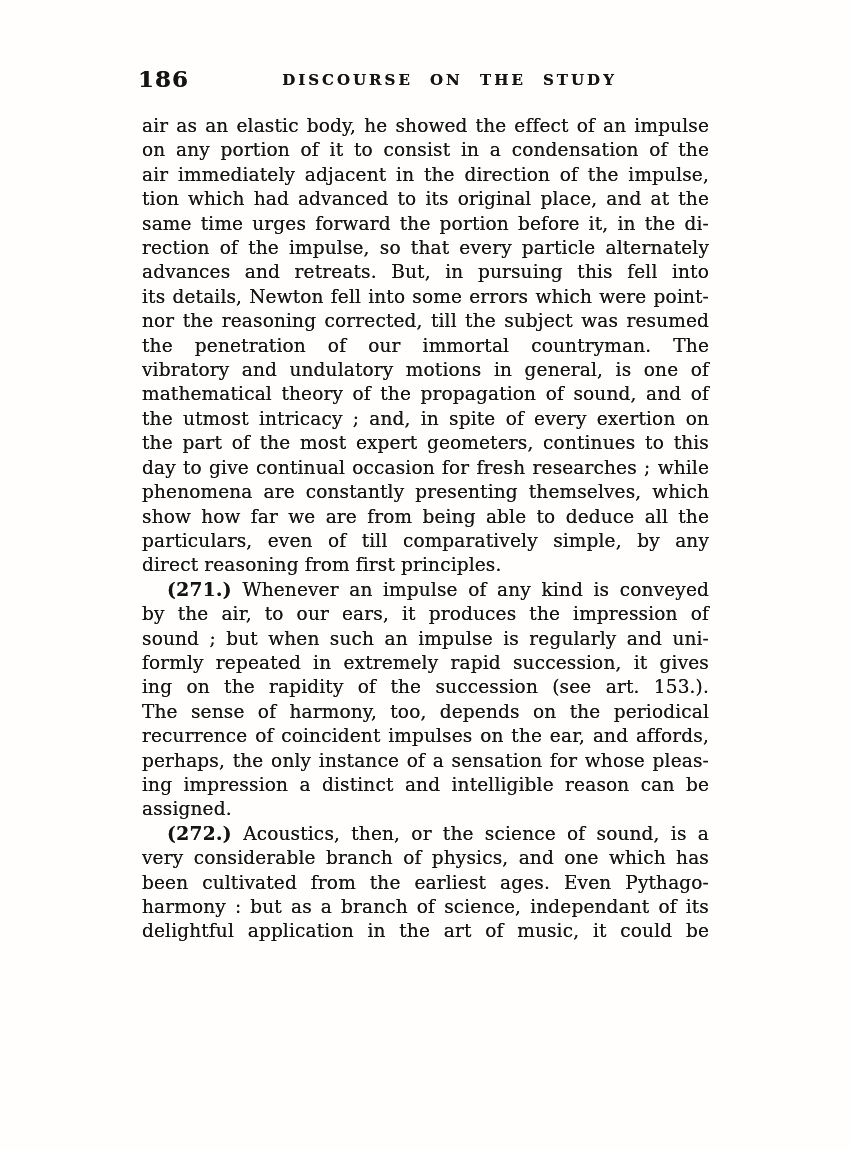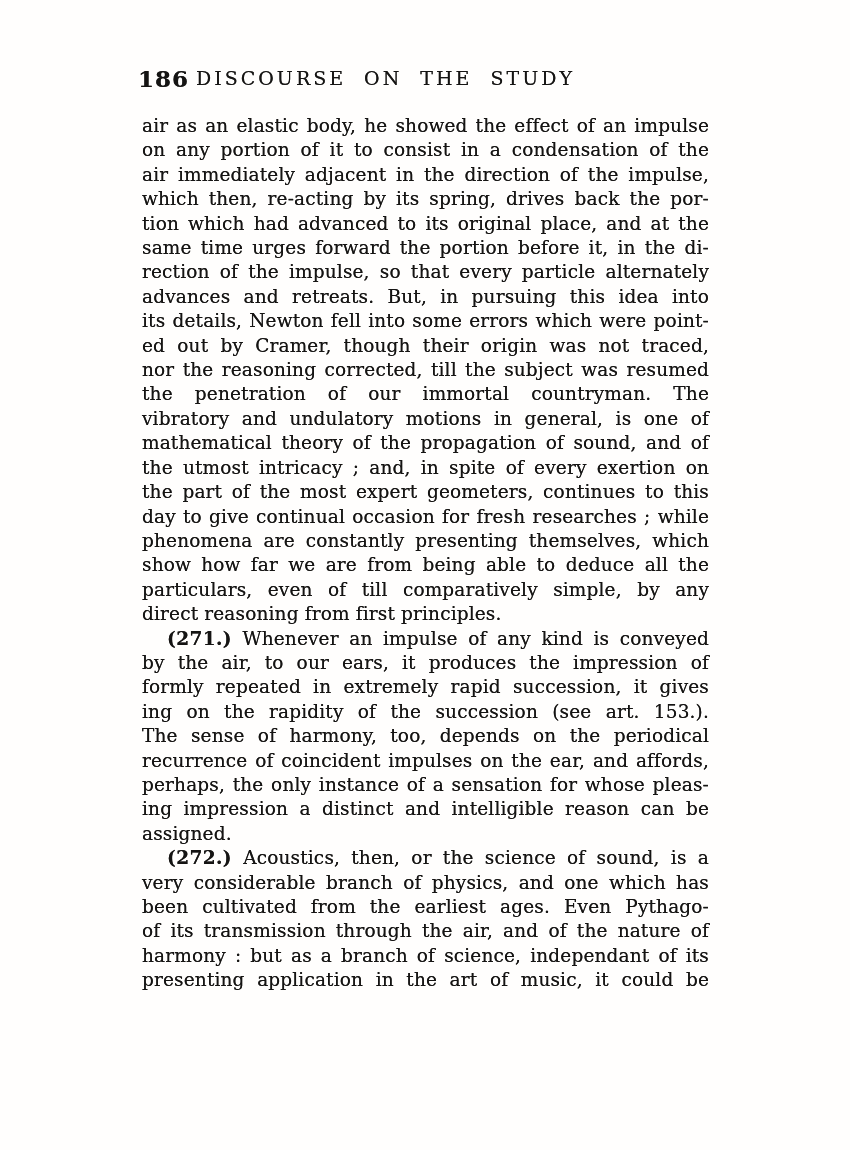--- a/index.html
+++ b/index.html
@@ -39,8 +39,9 @@
     left: 60px;
     right: 0;
     bottom: 2px;
-    font-size: 19px;
-    font-weight: 400;
+    text-align: center;
+    font-size: 15px;
+    font-weight: 700;
     letter-spacing: 3px;
     word-spacing: 9px;
     line-height: 1;

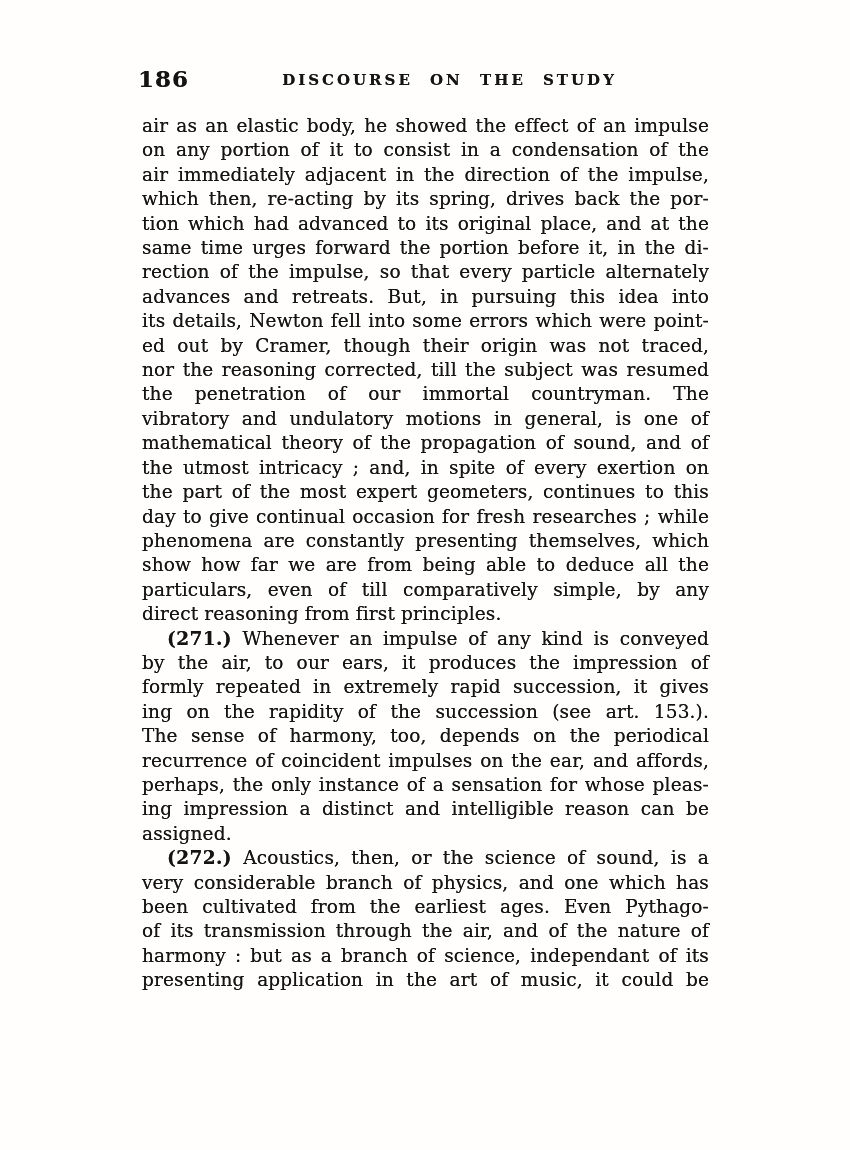--- a/index.html
+++ b/index.html
@@ -89,7 +89,6 @@
         <div class="line justified">air as an elastic body, he showed the effect of an impulse</div>
         <div class="line justified">on any portion of it to consist in a condensation of the</div>
         <div class="line justified">air immediately adjacent in the direction of the impulse,</div>
-        <div class="line justified">which then, re-acting by its spring, drives back the por-</div>
         <div class="line justified">tion which had advanced to its original place, and at the</div>
         <div class="line justified">same time urges forward the portion before it, in the di-</div>
         <div class="line justified">rection of the impulse, so that every particle alternately</div>

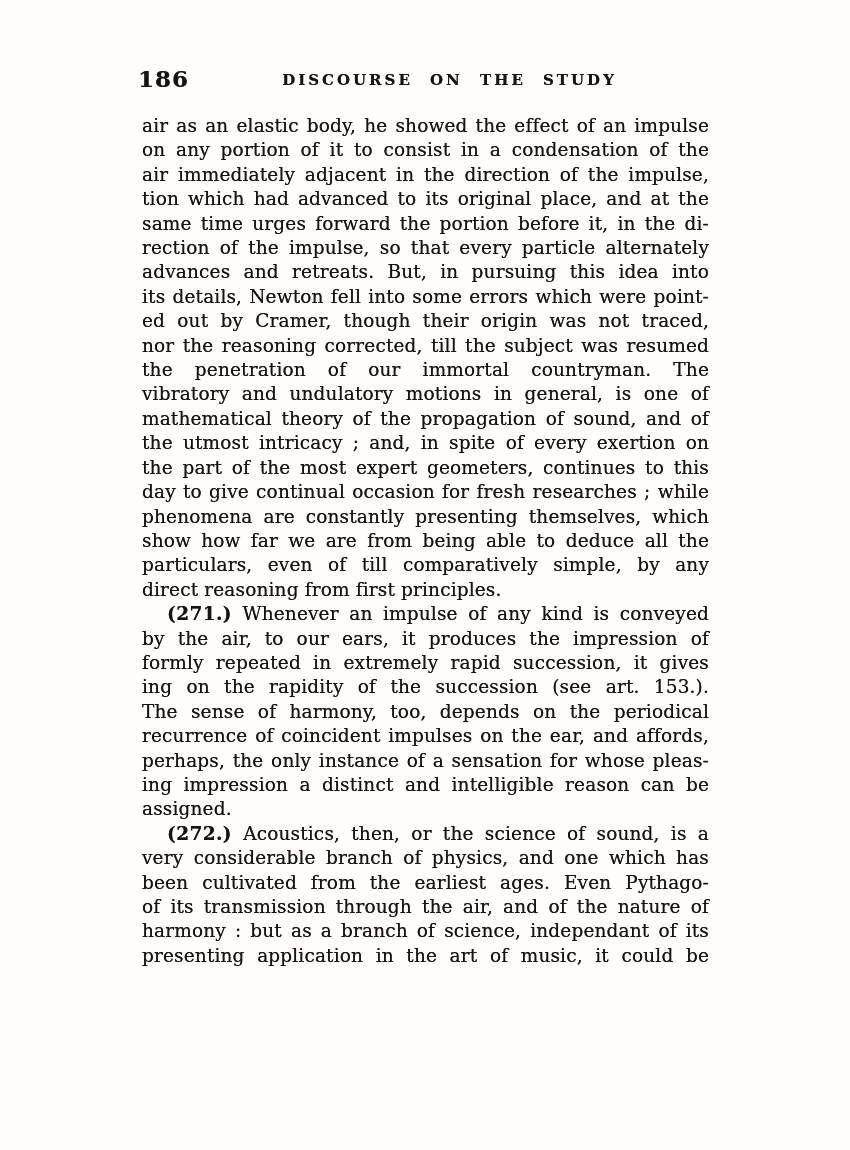--- a/index.html
+++ b/index.html
@@ -92,7 +92,7 @@
         <div class="line justified">tion which had advanced to its original place, and at the</div>
         <div class="line justified">same time urges forward the portion before it, in the di-</div>
         <div class="line justified">rection of the impulse, so that every particle alternately</div>
-        <div class="line justified">advances and retreats.  But, in pursuing this idea into</div>
+        <div class="line justified">advances and retreats.  But, in pursuing this fell into</div>
         <div class="line justified">its details, Newton fell into some errors which were point-</div>
         <div class="line justified">ed out by Cramer, though their origin was not traced,</div>
         <div class="line justified">nor the reasoning corrected, till the subject was resumed</div>

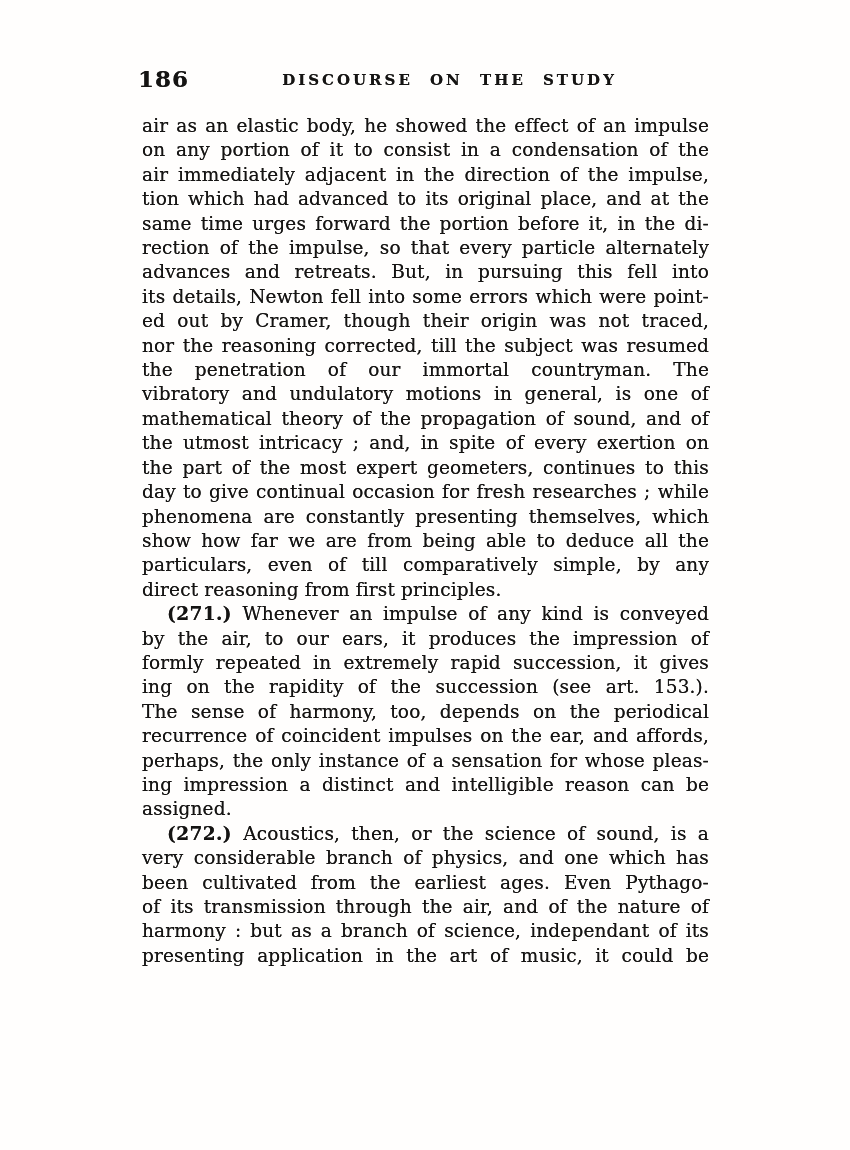--- a/index.html
+++ b/index.html
@@ -94,7 +94,6 @@
         <div class="line justified">rection of the impulse, so that every particle alternately</div>
         <div class="line justified">advances and retreats.  But, in pursuing this fell into</div>
         <div class="line justified">its details, Newton fell into some errors which were point-</div>
-        <div class="line justified">ed out by Cramer, though their origin was not traced,</div>
         <div class="line justified">nor the reasoning corrected, till the subject was resumed</div>
         <div class="line justified">the penetration of our immortal countryman.  The</div>
         <div class="line justified">vibratory and undulatory motions in general, is one of</div>

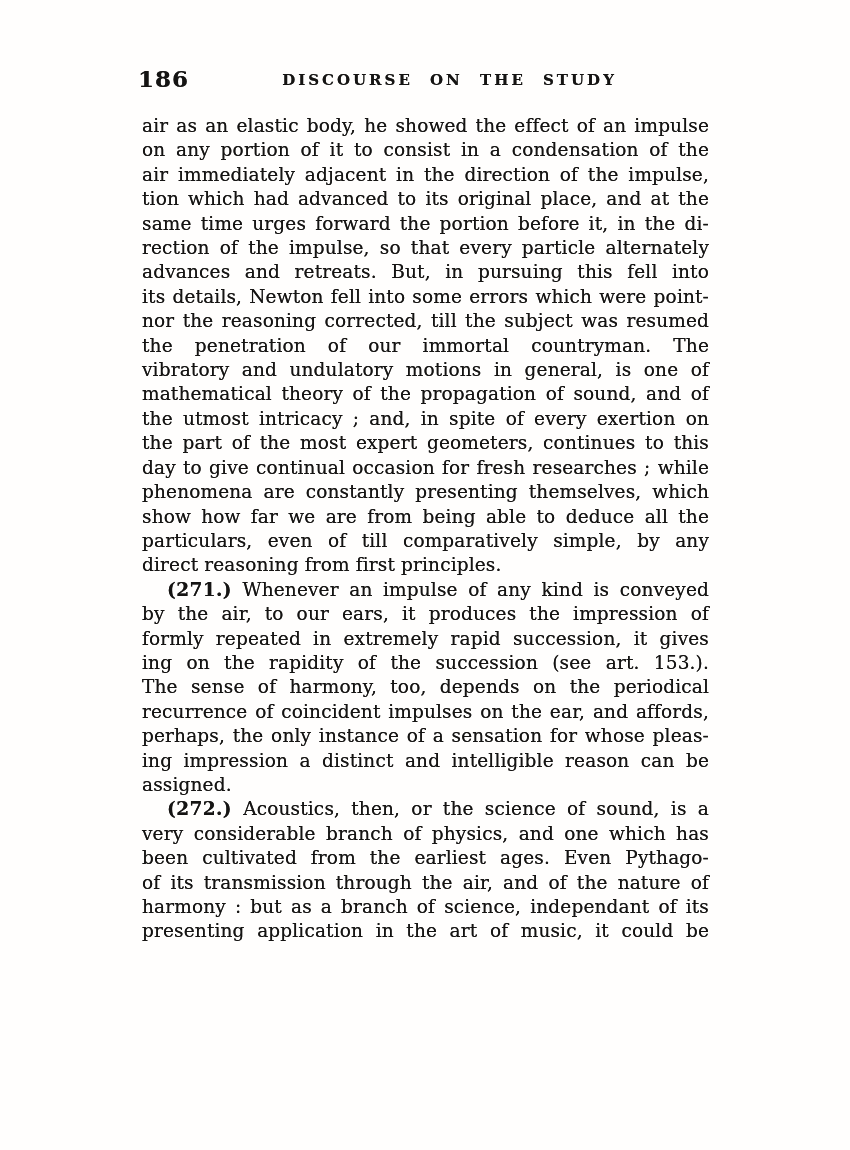--- a/index.html
+++ b/index.html
@@ -109,6 +109,7 @@
       <div class="paragraph">
         <div class="line justified indent"><b>(271.)</b> Whenever an impulse of any kind is conveyed</div>
         <div class="line justified">by the air, to our ears, it produces the impression of</div>
+        <div class="line justified">sound ; but when such an impulse is regularly and uni-</div>
         <div class="line justified">formly repeated in extremely rapid succession, it gives</div>
         <div class="line justified">ing on the rapidity of the succession (see art. 153.).</div>
         <div class="line justified">The sense of harmony, too, depends on the periodical</div>

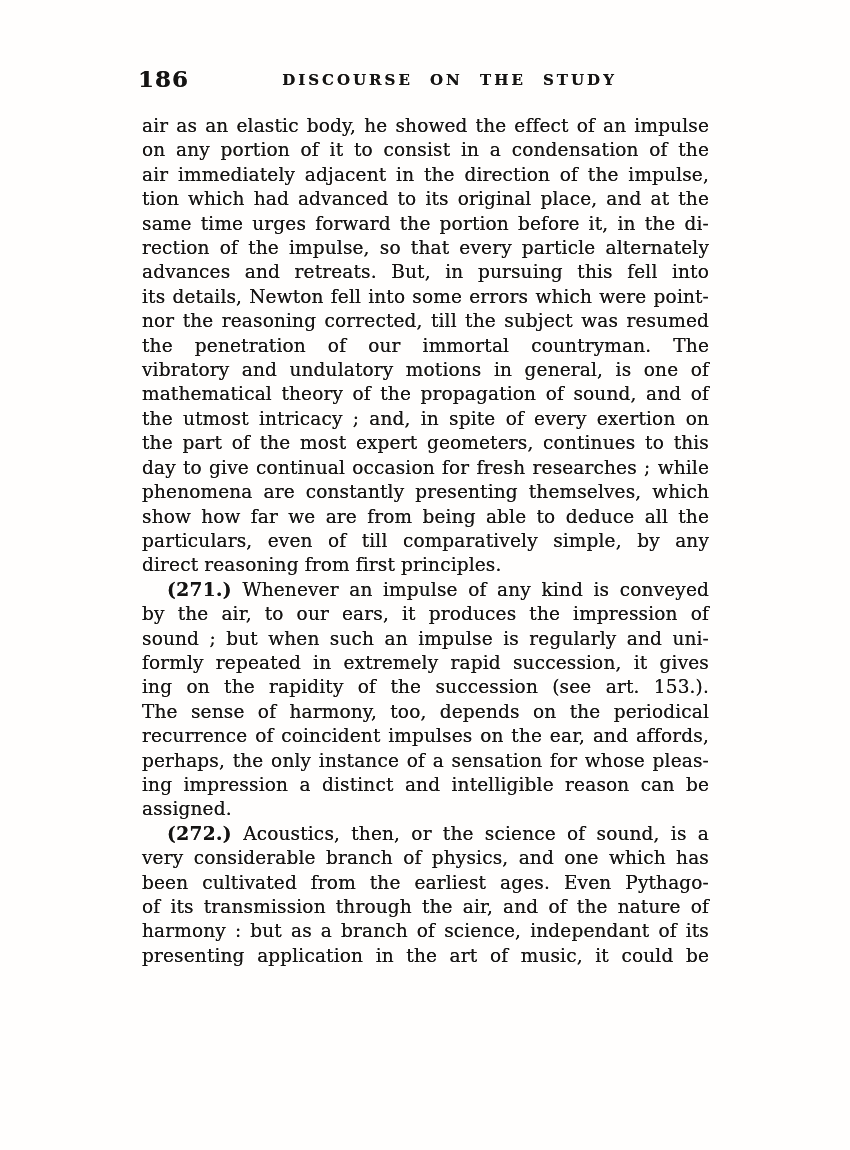--- a/index.html
+++ b/index.html
@@ -122,7 +122,6 @@
         <div class="line justified indent"><b>(272.)</b> Acoustics, then, or the science of sound, is a</div>
         <div class="line justified">very considerable branch of physics, and one which has</div>
         <div class="line justified">been cultivated from the earliest ages.  Even Pythago-</div>
-        <div class="line justified">of its transmission through the air, and of the nature of</div>
         <div class="line justified">harmony : but as a branch of science, independant of its</div>
         <div class="line justified">presenting application in the art of music, it could be</div>
       </div>

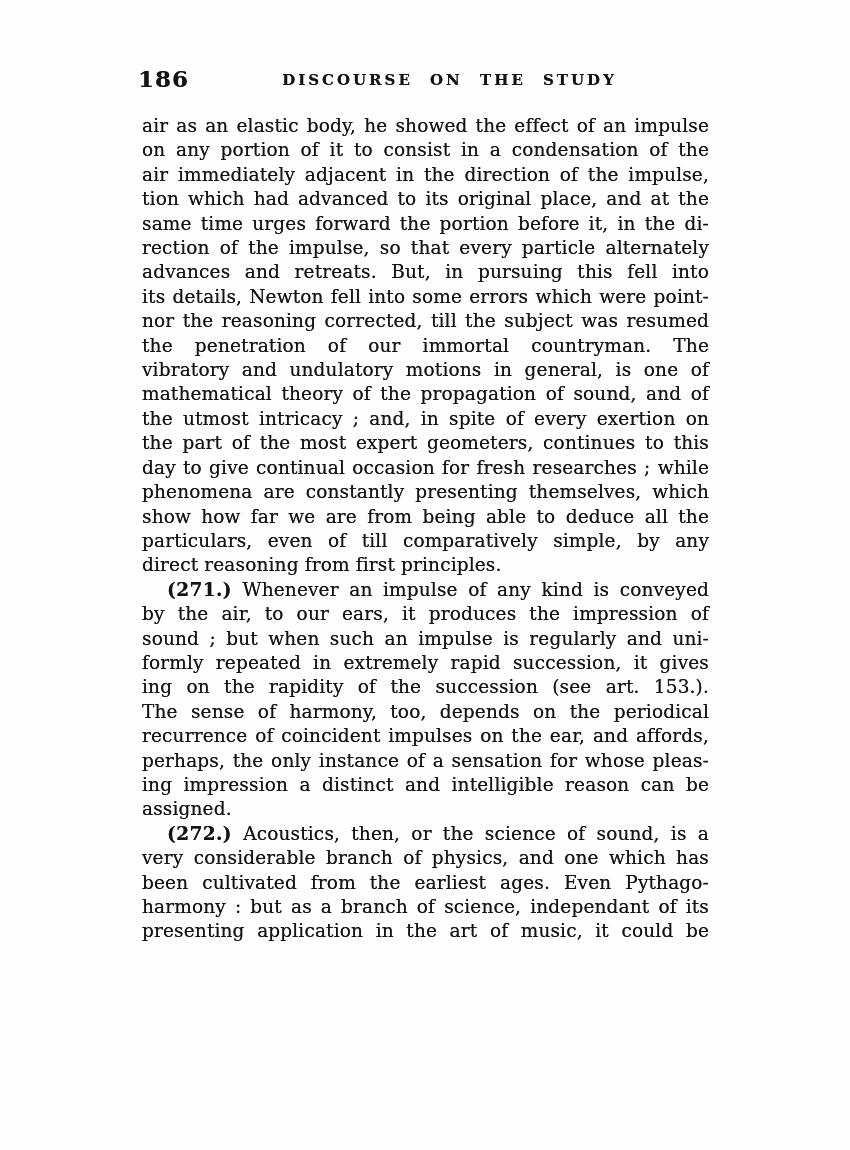--- a/index.html
+++ b/index.html
@@ -123,7 +123,7 @@
         <div class="line justified">very considerable branch of physics, and one which has</div>
         <div class="line justified">been cultivated from the earliest ages.  Even Pythago-</div>
         <div class="line justified">harmony : but as a branch of science, independant of its</div>
-        <div class="line justified">presenting application in the art of music, it could be</div>
+        <div class="line justified">delightful application in the art of music, it could be</div>
       </div>
     </div>
 

